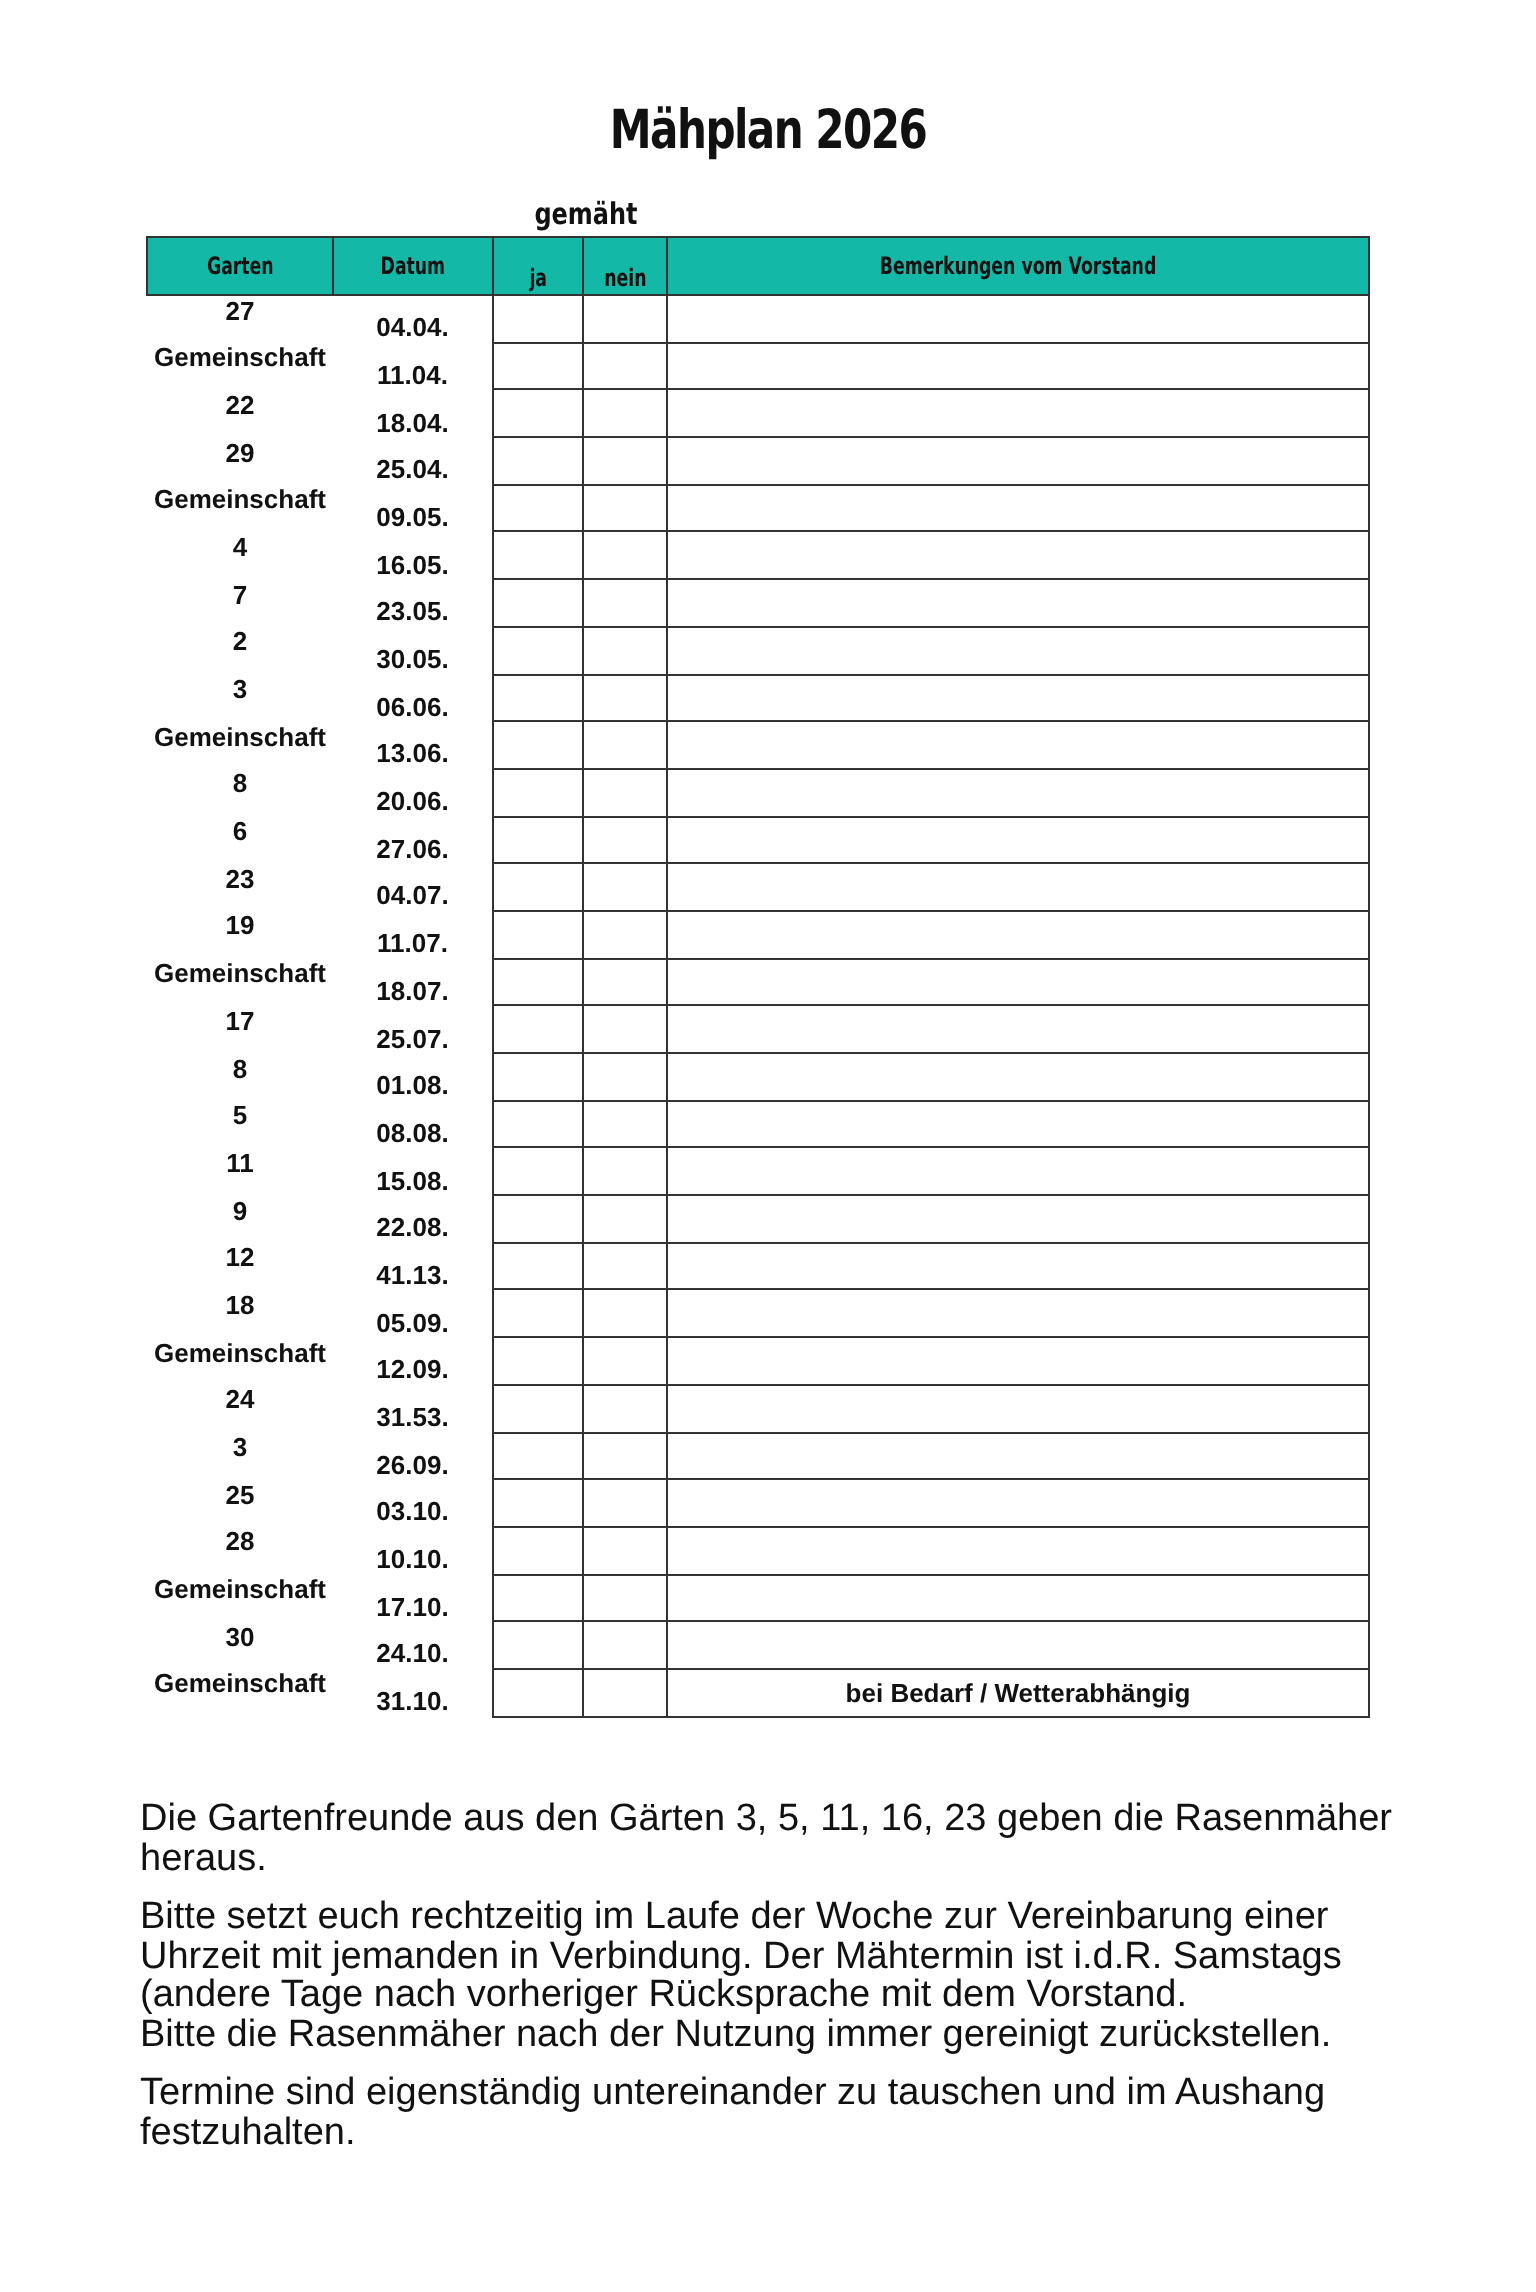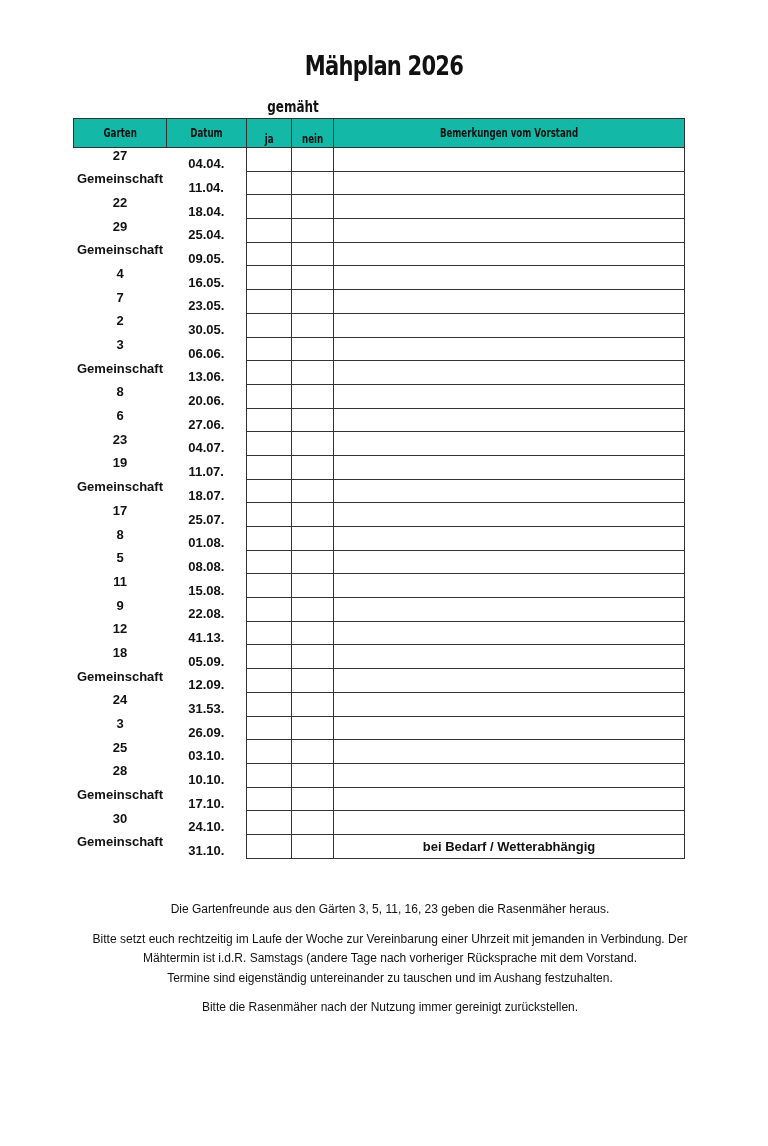--- a/index.html
+++ b/index.html
@@ -36,8 +36,8 @@
     td.rem { border:1.5px solid #333; font-size:13.5px; }
     col.c1 { width:93px; } col.c2 { width:80px; } col.c3 { width:45px; } col.c4 { width:42px; } col.c5 { width:351px; }
     .notes {
-      position:absolute; left:70px; width:640px; top:900px; text-align:center;
-      font-family:"Liberation Sans", sans-serif; font-size:12px; line-height:19.5px; color:#111;
+      position:absolute; left:70px; width:640px; top:900px; text-align:left;
+      font-family:"Liberation Sans", sans-serif; font-size:19px; line-height:19.5px; color:#111;
     }
     .notes p { margin:0 0 10px 0; }
     .notes p.tight { margin:0; }

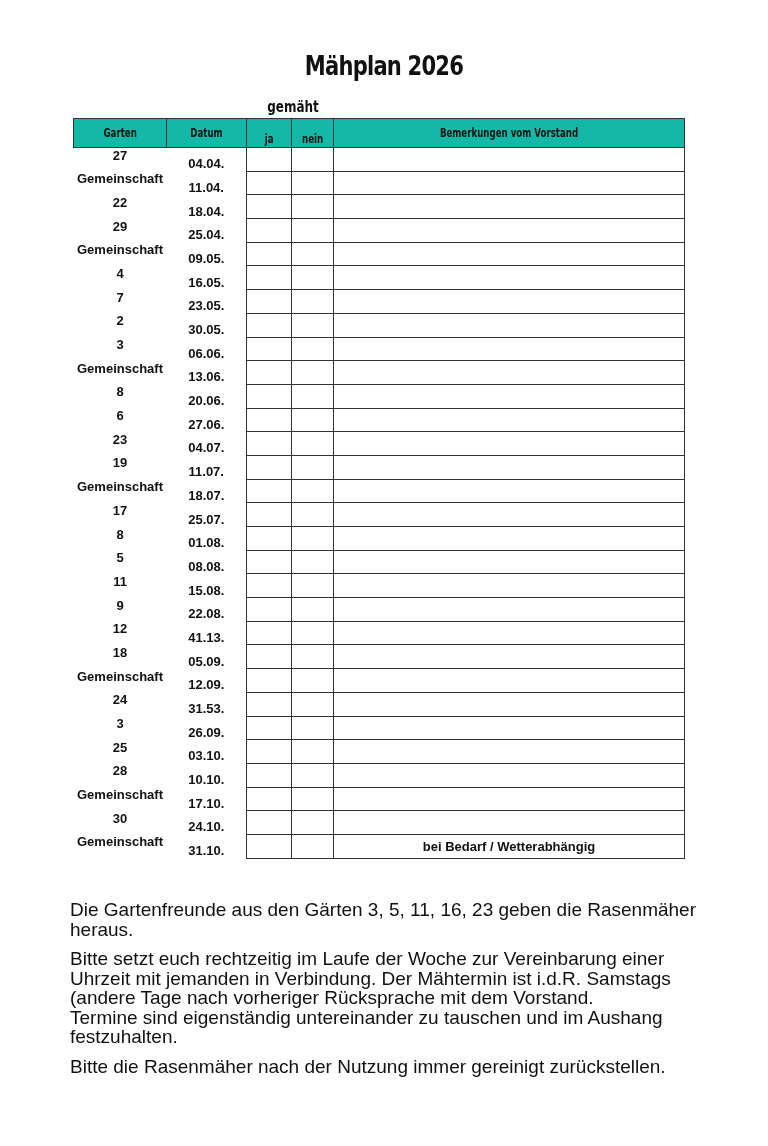--- a/index.html
+++ b/index.html
@@ -282,8 +282,8 @@
 <div class="notes">
   <p>Die Gartenfreunde aus den Gärten 3, 5, 11, 16, 23 geben die Rasenmäher heraus.</p>
   <p class="tight">Bitte setzt euch rechtzeitig im Laufe der Woche zur Vereinbarung einer Uhrzeit mit jemanden in Verbindung. Der Mähtermin ist i.d.R. Samstags (andere Tage nach vorheriger Rücksprache mit dem Vorstand.</p>
+  <p>Bitte die Rasenmäher nach der Nutzung immer gereinigt zurückstellen.</p>
   <p>Termine sind eigenständig untereinander zu tauschen und im Aushang festzuhalten.</p>
-  <p>Bitte die Rasenmäher nach der Nutzung immer gereinigt zurückstellen.</p>
 </div>
 
 </body></html>

